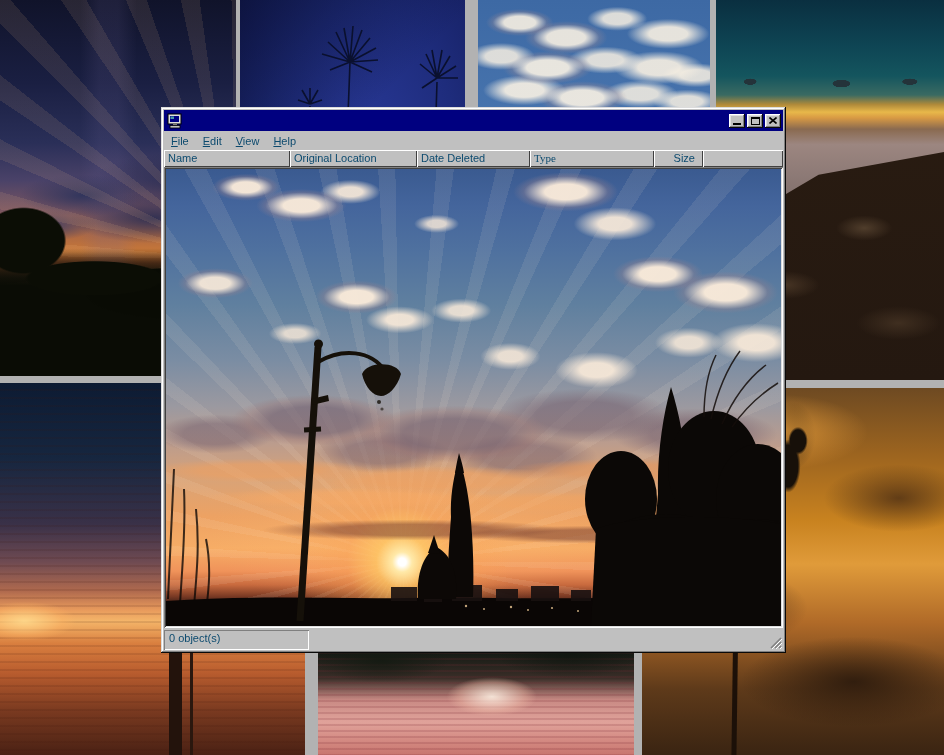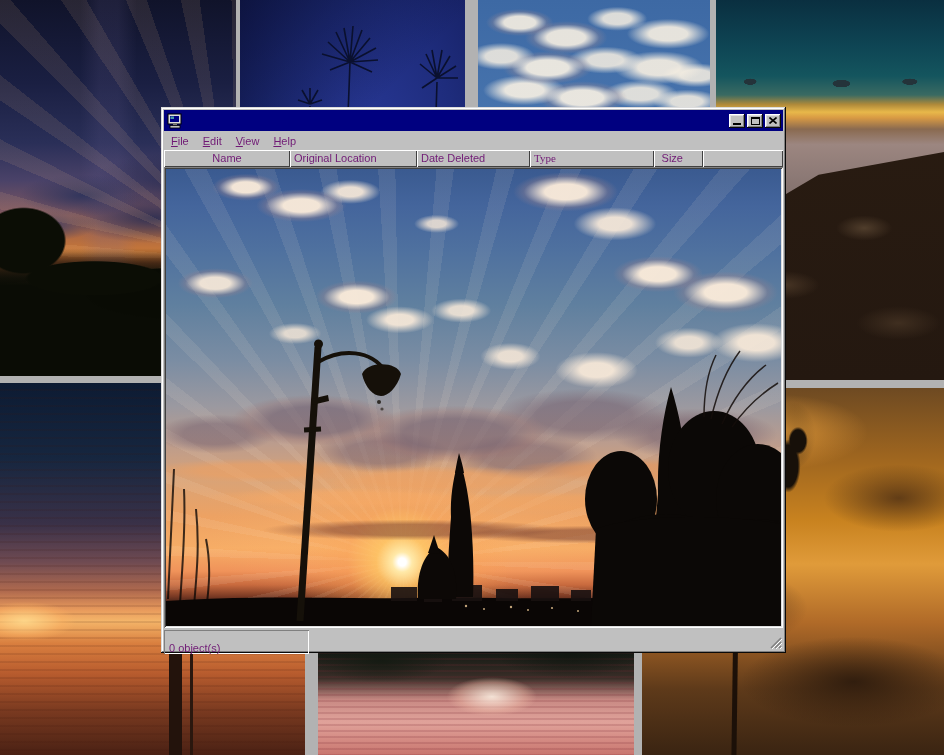--- a/index.html
+++ b/index.html
@@ -5,7 +5,7 @@
   html,body{margin:0;padding:0;background:#222;}
   *{box-sizing:border-box;}
   #stage{position:relative;width:944px;height:755px;overflow:hidden;background:#b2b2b2;
-         font-family:"Liberation Sans", sans-serif;color:#701a75;}
+         font-family:"Liberation Sans", sans-serif;color:#0c4a6e;}
   .tile{position:absolute;}
 
   

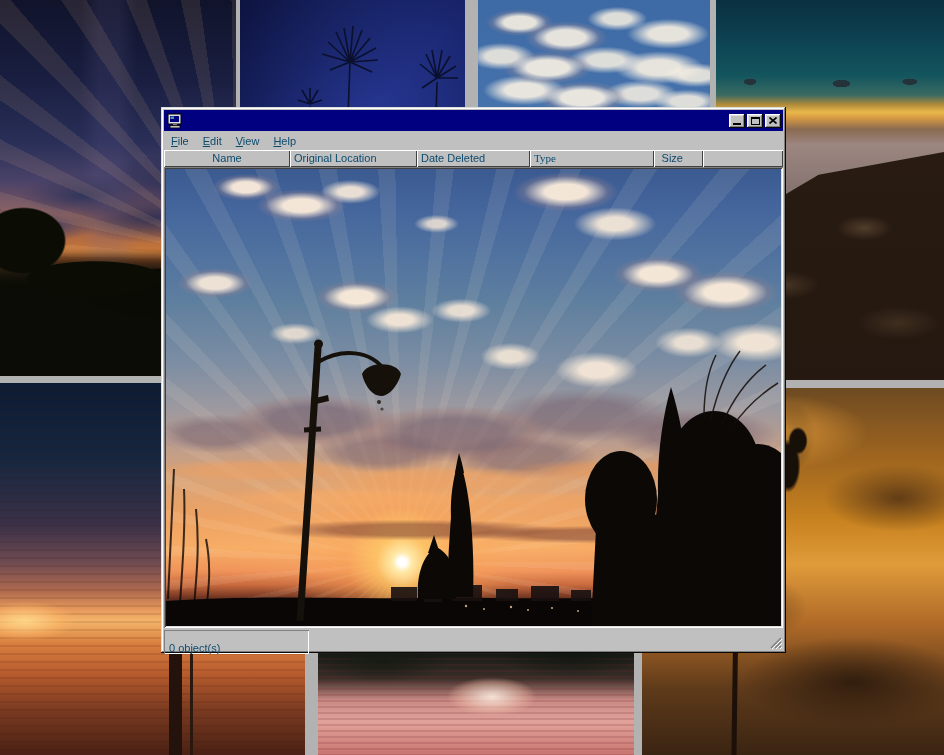--- a/index.html
+++ b/index.html
@@ -104,7 +104,7 @@
   .header-row{height:17px;flex:0 0 17px;display:flex;font-size:11px;}
   .hcell{background:#c0c0c0;padding:1px 4px;white-space:nowrap;overflow:hidden;line-height:14px;
     box-shadow: inset 1px 1px 0 #ffffff, inset -1px -1px 0 #404040;}
-  .hc-name{width:126px;text-align:center;} .hc-loc{width:127px;} .hc-date{width:113px;} .hc-type{width:124px;font-family:Liberation Serif, serif;}
+  .hc-name{width:126px;} .hc-loc{width:127px;} .hc-date{width:113px;} .hc-type{width:124px;font-family:Liberation Serif, serif;}
   .hc-size{width:49px;text-align:right;padding-right:20px;} .hc-fill{flex:1;}
   .content{flex:1;position:relative;background:#000;padding:2px;
     box-shadow: inset 1px 1px 0 #808080, inset -1px -1px 0 #ffffff, inset 2px 2px 0 #404040, inset -2px -2px 0 #dfdfdf;}

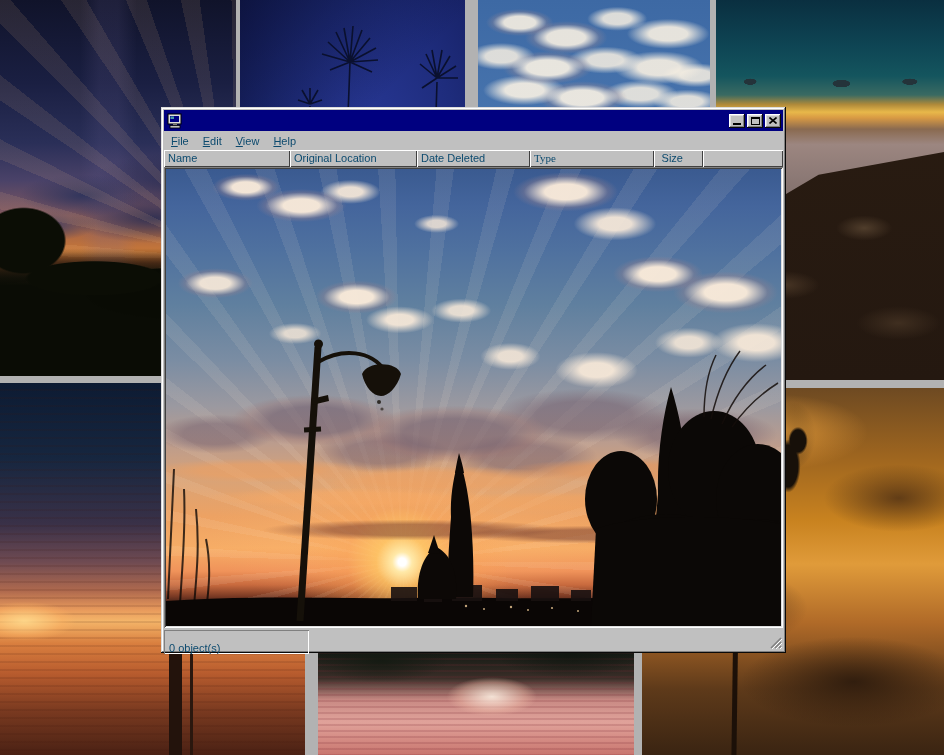--- a/index.html
+++ b/index.html
@@ -105,7 +105,7 @@
   .hcell{background:#c0c0c0;padding:1px 4px;white-space:nowrap;overflow:hidden;line-height:14px;
     box-shadow: inset 1px 1px 0 #ffffff, inset -1px -1px 0 #404040;}
   .hc-name{width:126px;} .hc-loc{width:127px;} .hc-date{width:113px;} .hc-type{width:124px;font-family:Liberation Serif, serif;}
-  .hc-size{width:49px;text-align:right;padding-right:20px;} .hc-fill{flex:1;}
+  .hc-size{width:49px;text-align:right;padding-right:8px;} .hc-fill{flex:1;}
   .content{flex:1;position:relative;background:#000;padding:2px;
     box-shadow: inset 1px 1px 0 #808080, inset -1px -1px 0 #ffffff, inset 2px 2px 0 #404040, inset -2px -2px 0 #dfdfdf;}
   .photo{position:absolute;left:2px;top:2px;right:2px;bottom:2px;overflow:hidden;

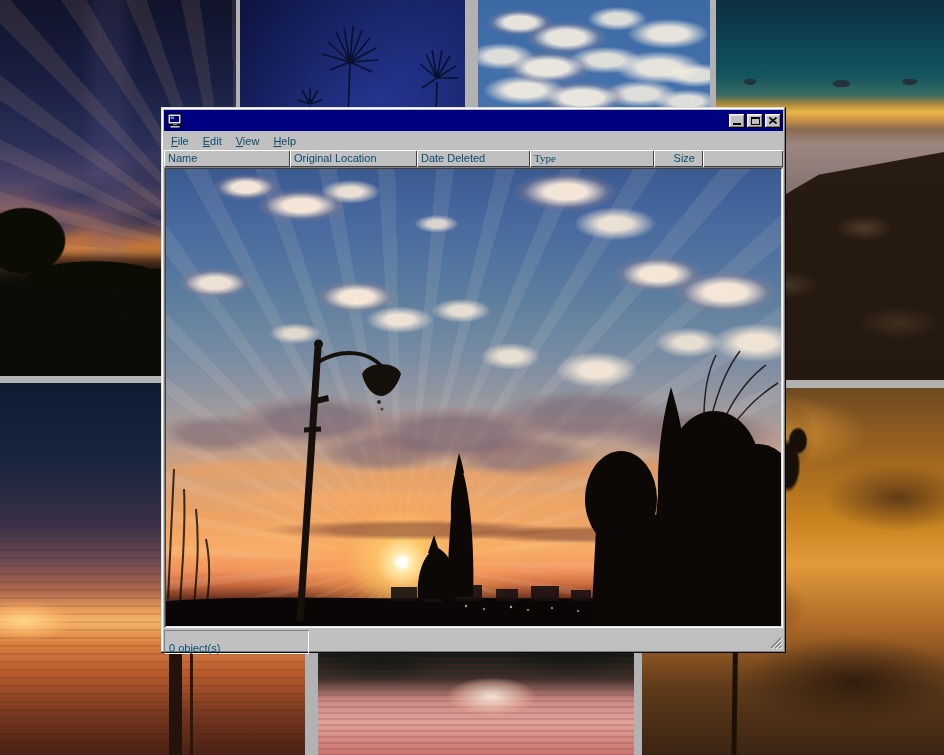--- a/index.html
+++ b/index.html
@@ -151,7 +151,7 @@
     radial-gradient(ellipse 180px 12px at 70% 80%, rgba(110,55,45,.5) 40%, transparent 75%);}
   .scene{position:absolute;inset:0;width:100%;height:100%;}
   .statusbar{height:20px;flex:0 0 20px;margin-top:2px;display:flex;gap:3px;font-size:11px;position:relative;}
-  .status-panel{box-shadow: inset 1px 1px 0 #808080, inset -1px -1px 0 #ffffff;padding:12px 5px;white-space:nowrap;overflow:hidden;}
+  .status-panel{box-shadow: inset 1px 1px 0 #808080, inset -1px -1px 0 #ffffff;padding:2px 5px;white-space:nowrap;overflow:hidden;}
   .sp-objects{width:145px;} .sp-bytes{flex:1;}
   .grip{position:absolute;right:1px;bottom:1px;width:13px;height:13px;}
 </style>

